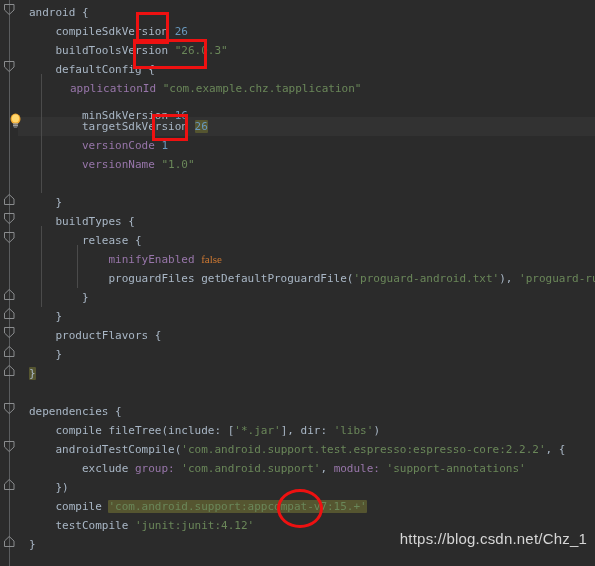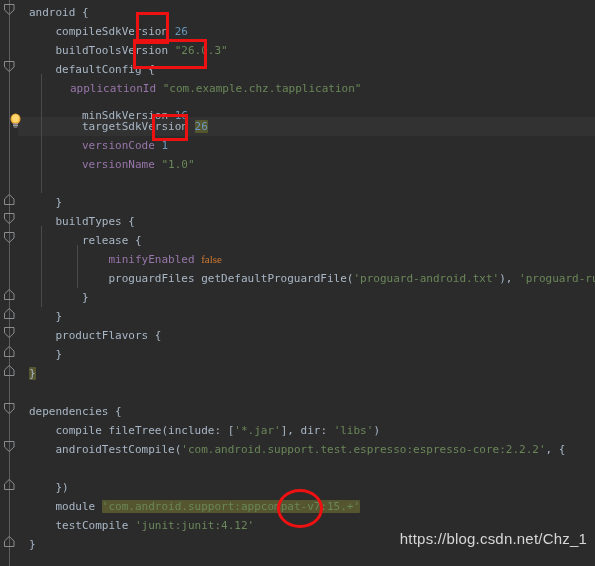--- a/index.html
+++ b/index.html
@@ -227,6 +227,7 @@
       <div class="line" style="top: 402px; left: 11px;"><span class="plain">dependencies {</span></div>
       <div class="line" style="top: 421px; left: 37.48px;"><span class="plain">compile fileTree(include: [</span><span class="str">'*.jar'</span><span class="plain">], dir: </span><span class="str">'libs'</span><span class="plain">)</span></div>
       <div class="line" style="top: 440px; left: 37.48px;"><span class="plain">androidTestCompile(</span><span class="str">'com.android.support.test.espresso:espresso-core:2.2.2'</span><span class="plain">, {</span></div>
+      <div class="line" style="top: 459px; left: 63.96px;"><span class="plain">exclude </span><span class="fn">group: </span><span class="str">'com.android.support'</span><span class="plain">, </span><span class="fn">module: </span><span class="str">'support-annotations'</span></div>
       <div class="line" style="top: 478px; left: 37.48px;"><span class="plain">})</span></div>
       <div class="line" style="top: 497px; left: 37.48px;"><span class="plain">module </span><span class="str hl">'com.android.support:appcompat-v7:15.+'</span></div>
       <div class="line" style="top: 516px; left: 37.48px;"><span class="plain">testCompile </span><span class="str">'junit:junit:4.12'</span></div>

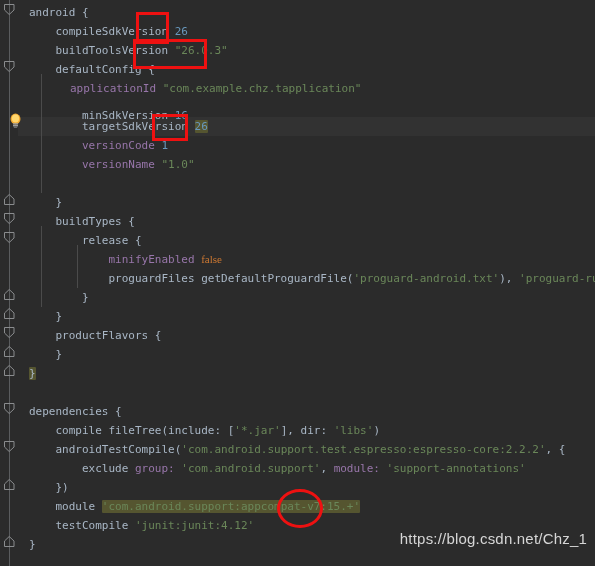--- a/index.html
+++ b/index.html
@@ -229,7 +229,7 @@
       <div class="line" style="top: 440px; left: 37.48px;"><span class="plain">androidTestCompile(</span><span class="str">'com.android.support.test.espresso:espresso-core:2.2.2'</span><span class="plain">, {</span></div>
       <div class="line" style="top: 459px; left: 63.96px;"><span class="plain">exclude </span><span class="fn">group: </span><span class="str">'com.android.support'</span><span class="plain">, </span><span class="fn">module: </span><span class="str">'support-annotations'</span></div>
       <div class="line" style="top: 478px; left: 37.48px;"><span class="plain">})</span></div>
-      <div class="line" style="top: 497px; left: 37.48px;"><span class="plain">module </span><span class="str hl">'com.android.support:appcompat-v7:15.+'</span></div>
+      <div class="line" style="top: 497px; left: 37.48px;"><span class="plain">compile </span><span class="str hl">'com.android.support:appcompat-v7:15.+'</span></div>
       <div class="line" style="top: 516px; left: 37.48px;"><span class="plain">testCompile </span><span class="str">'junit:junit:4.12'</span></div>
       <div class="line" style="top: 535px; left: 11px;"><span class="plain">}</span></div>
     </div>

